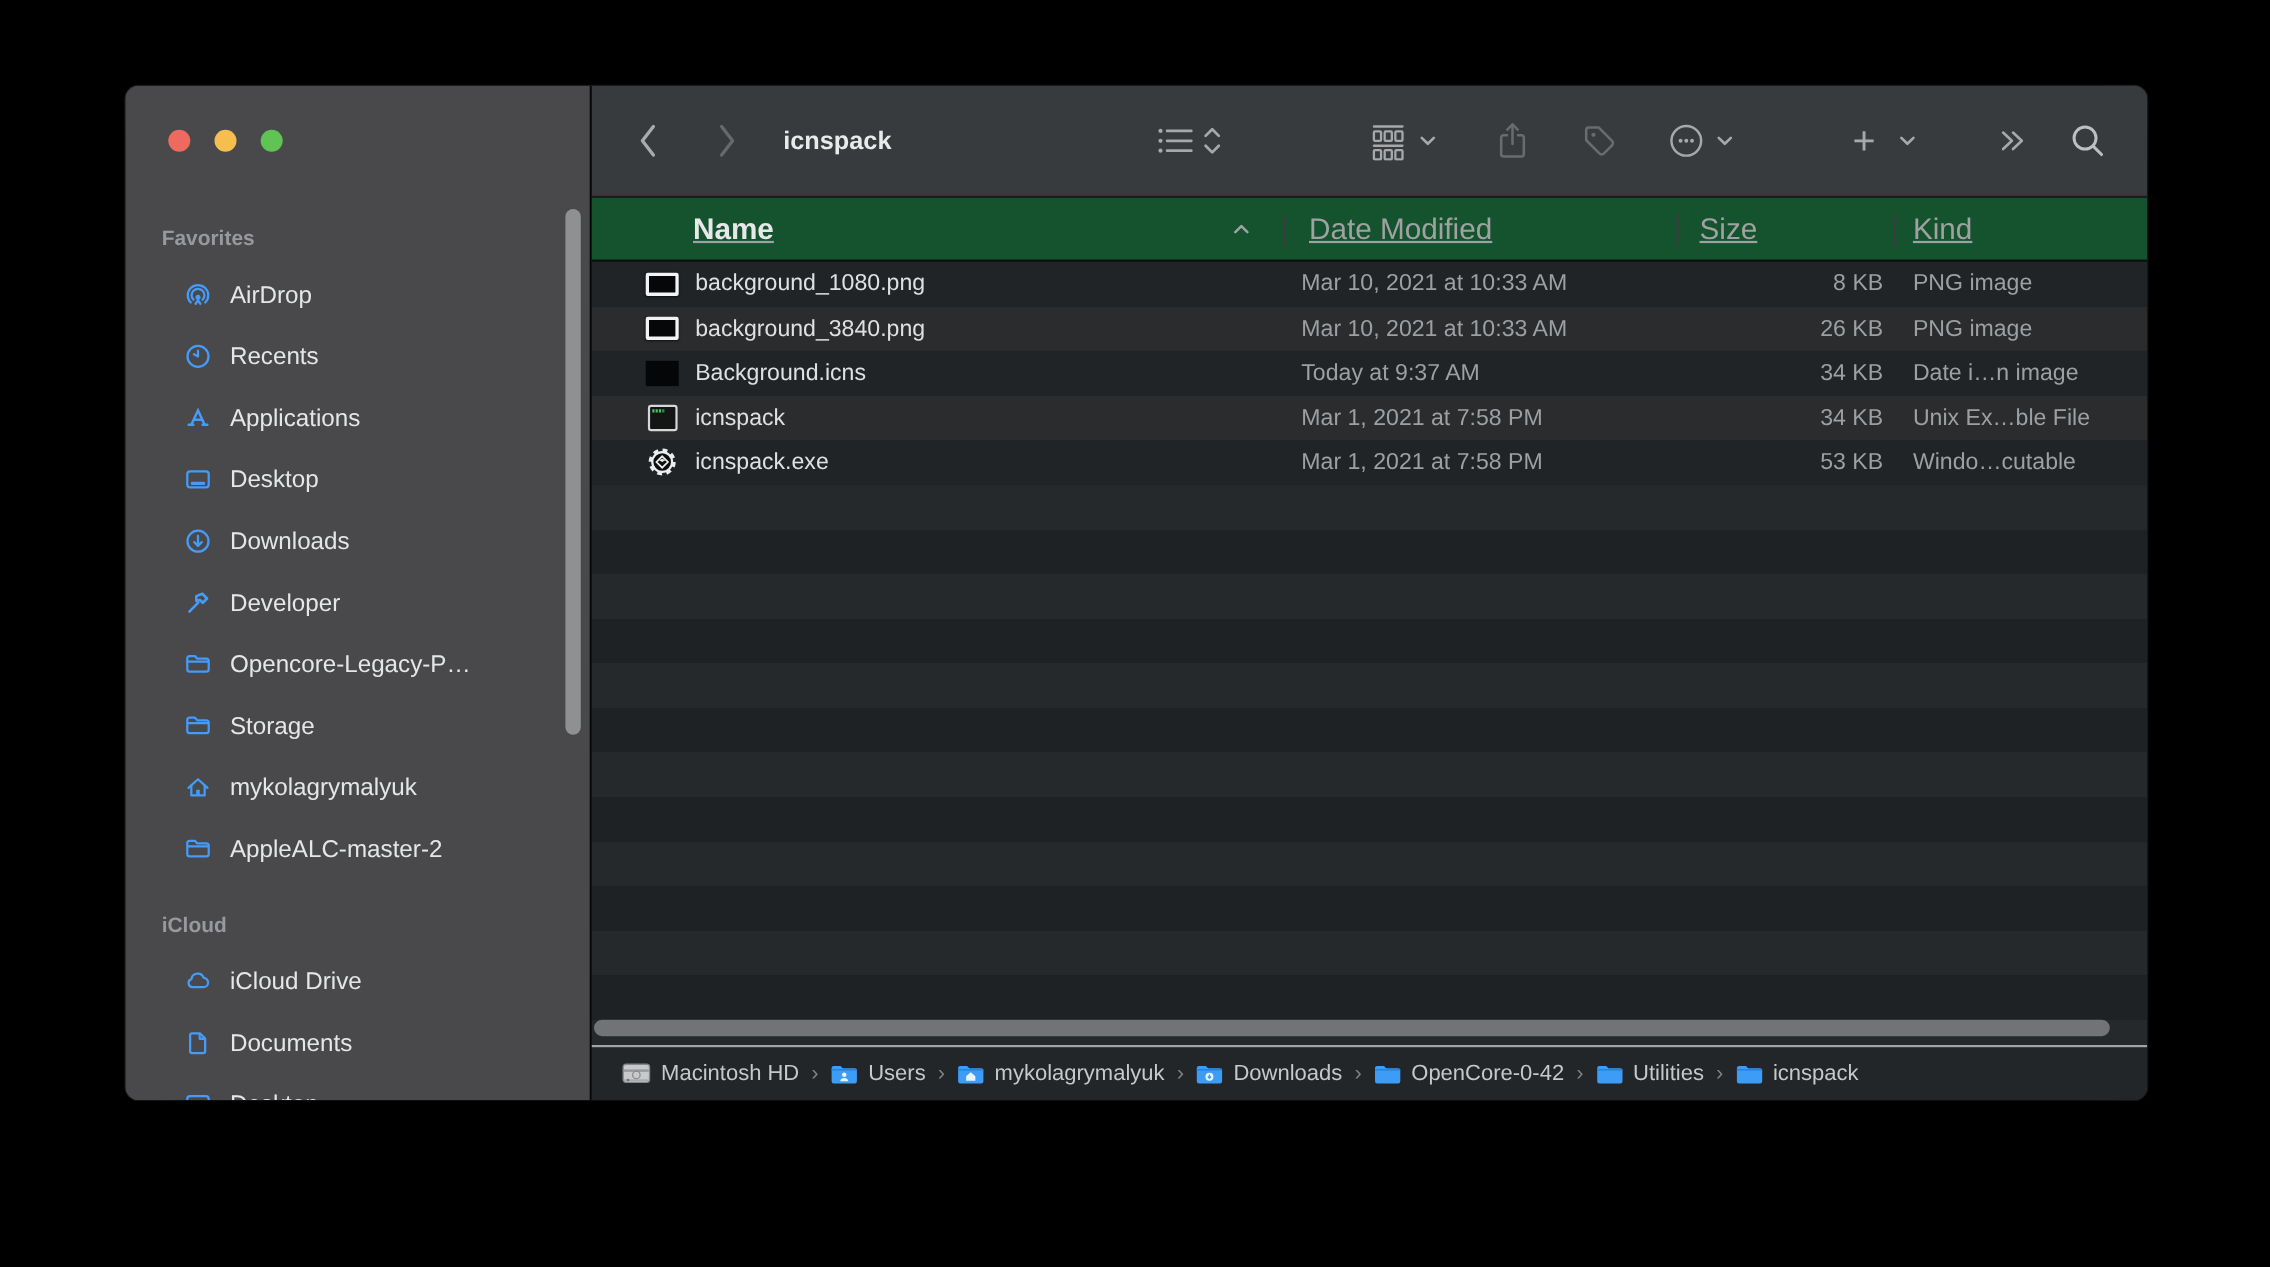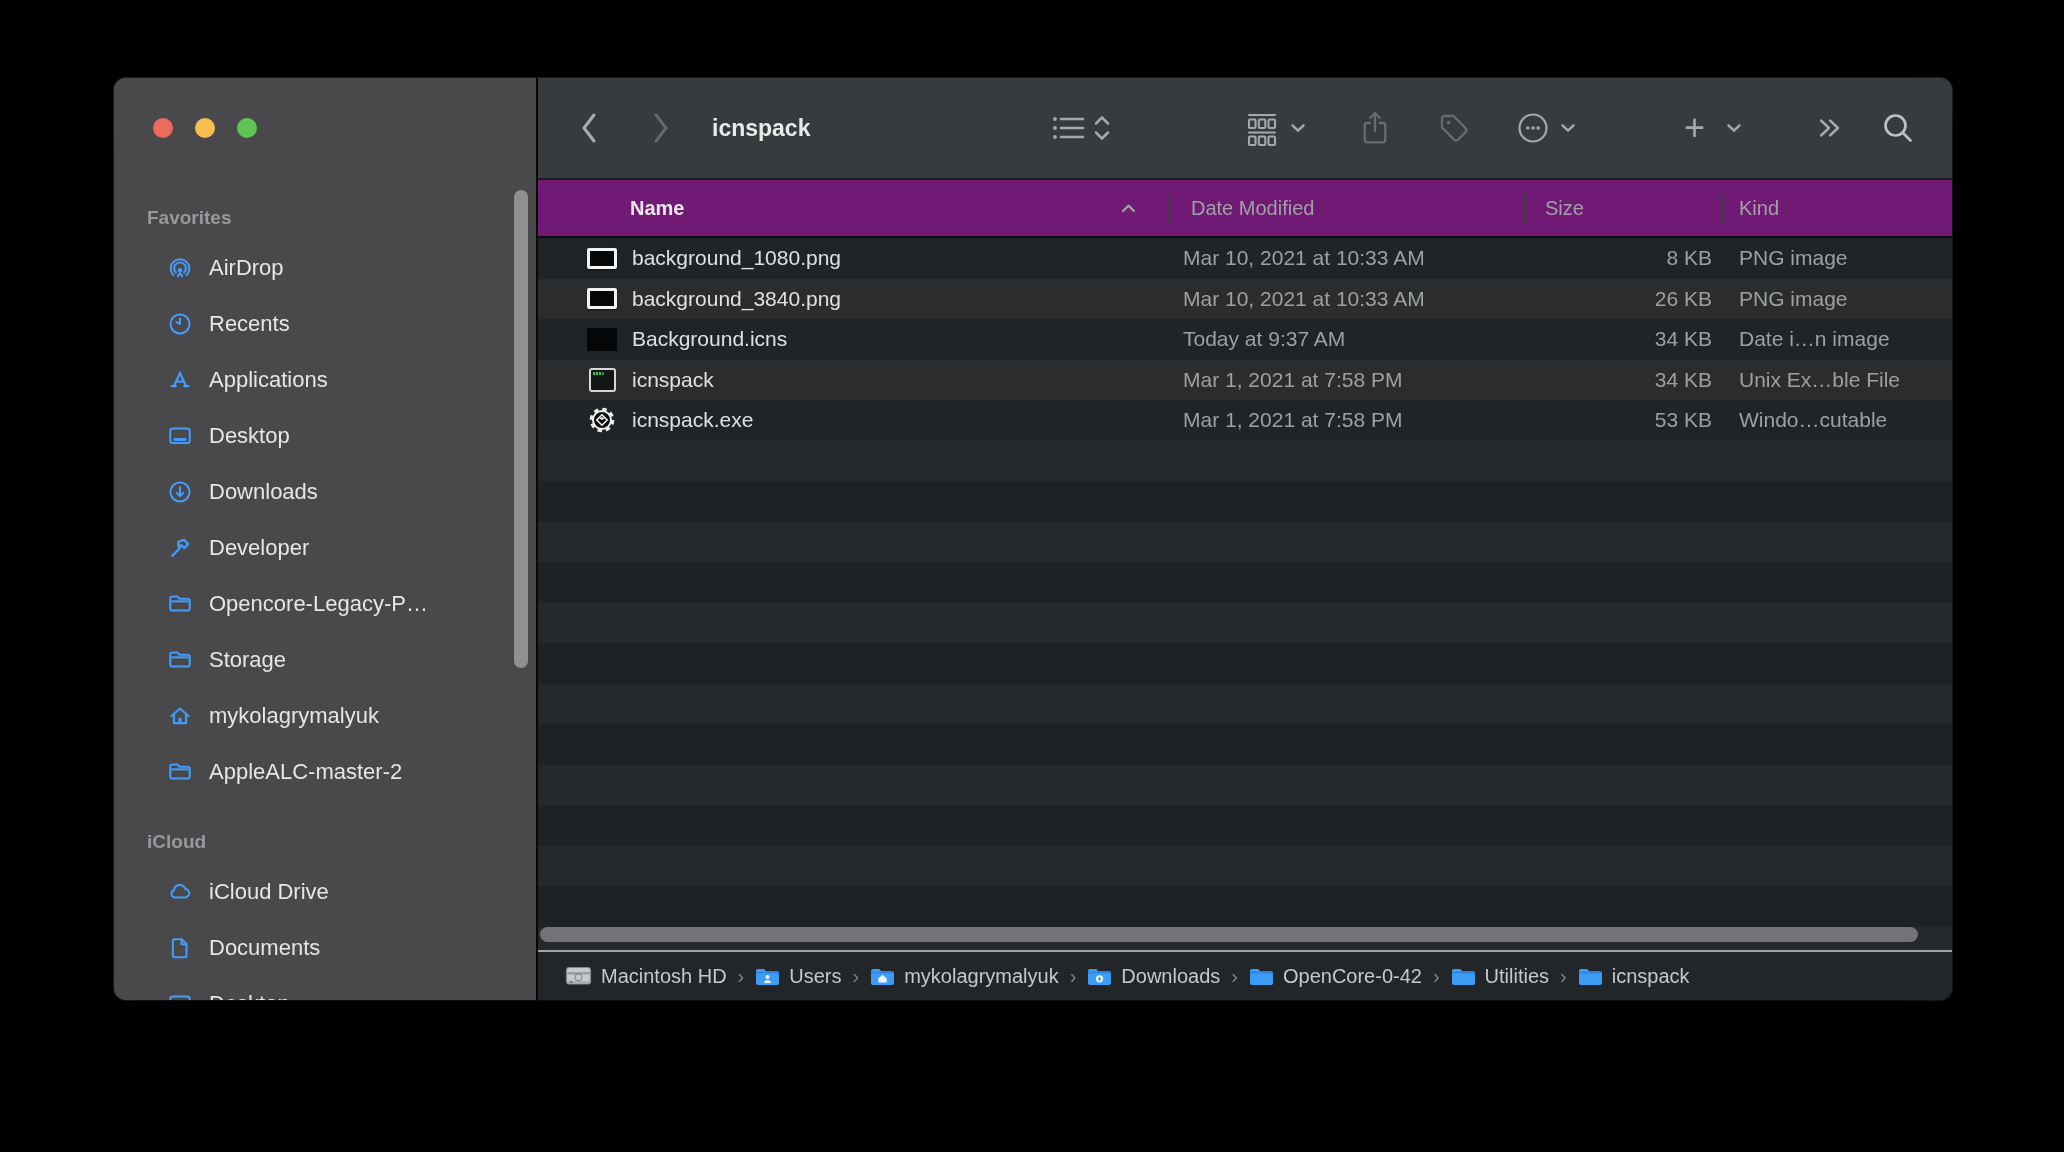--- a/index.html
+++ b/index.html
@@ -38,7 +38,7 @@
   
   .main { grid-column:3; grid-row:2; position:relative; display:flex; flex-direction:column; background:#1F2224; }
   .grid-cols { display:grid; grid-template-columns:629px 357px 197px auto; }
-  .list-header { height:58px; background:#701a75; border-bottom:2px solid #0B0C0C; position:relative; align-items:center; font-size:20px; color:#9FA1A3; }
+  .list-header { height:58px; background:#14532d; border-bottom:2px solid #0B0C0C; position:relative; align-items:center; font-size:27px; color:#9FA1A3;text-decoration:underline; }
   .h-name { padding-left:92px; color:#E7E8E9; font-weight:700; display:flex; align-items:center; justify-content:space-between; }
   .h-caret { margin-right:30px; color:#A0A2A4; display:flex; }
   .h-date { padding-left:13px;margin-left:11px; }

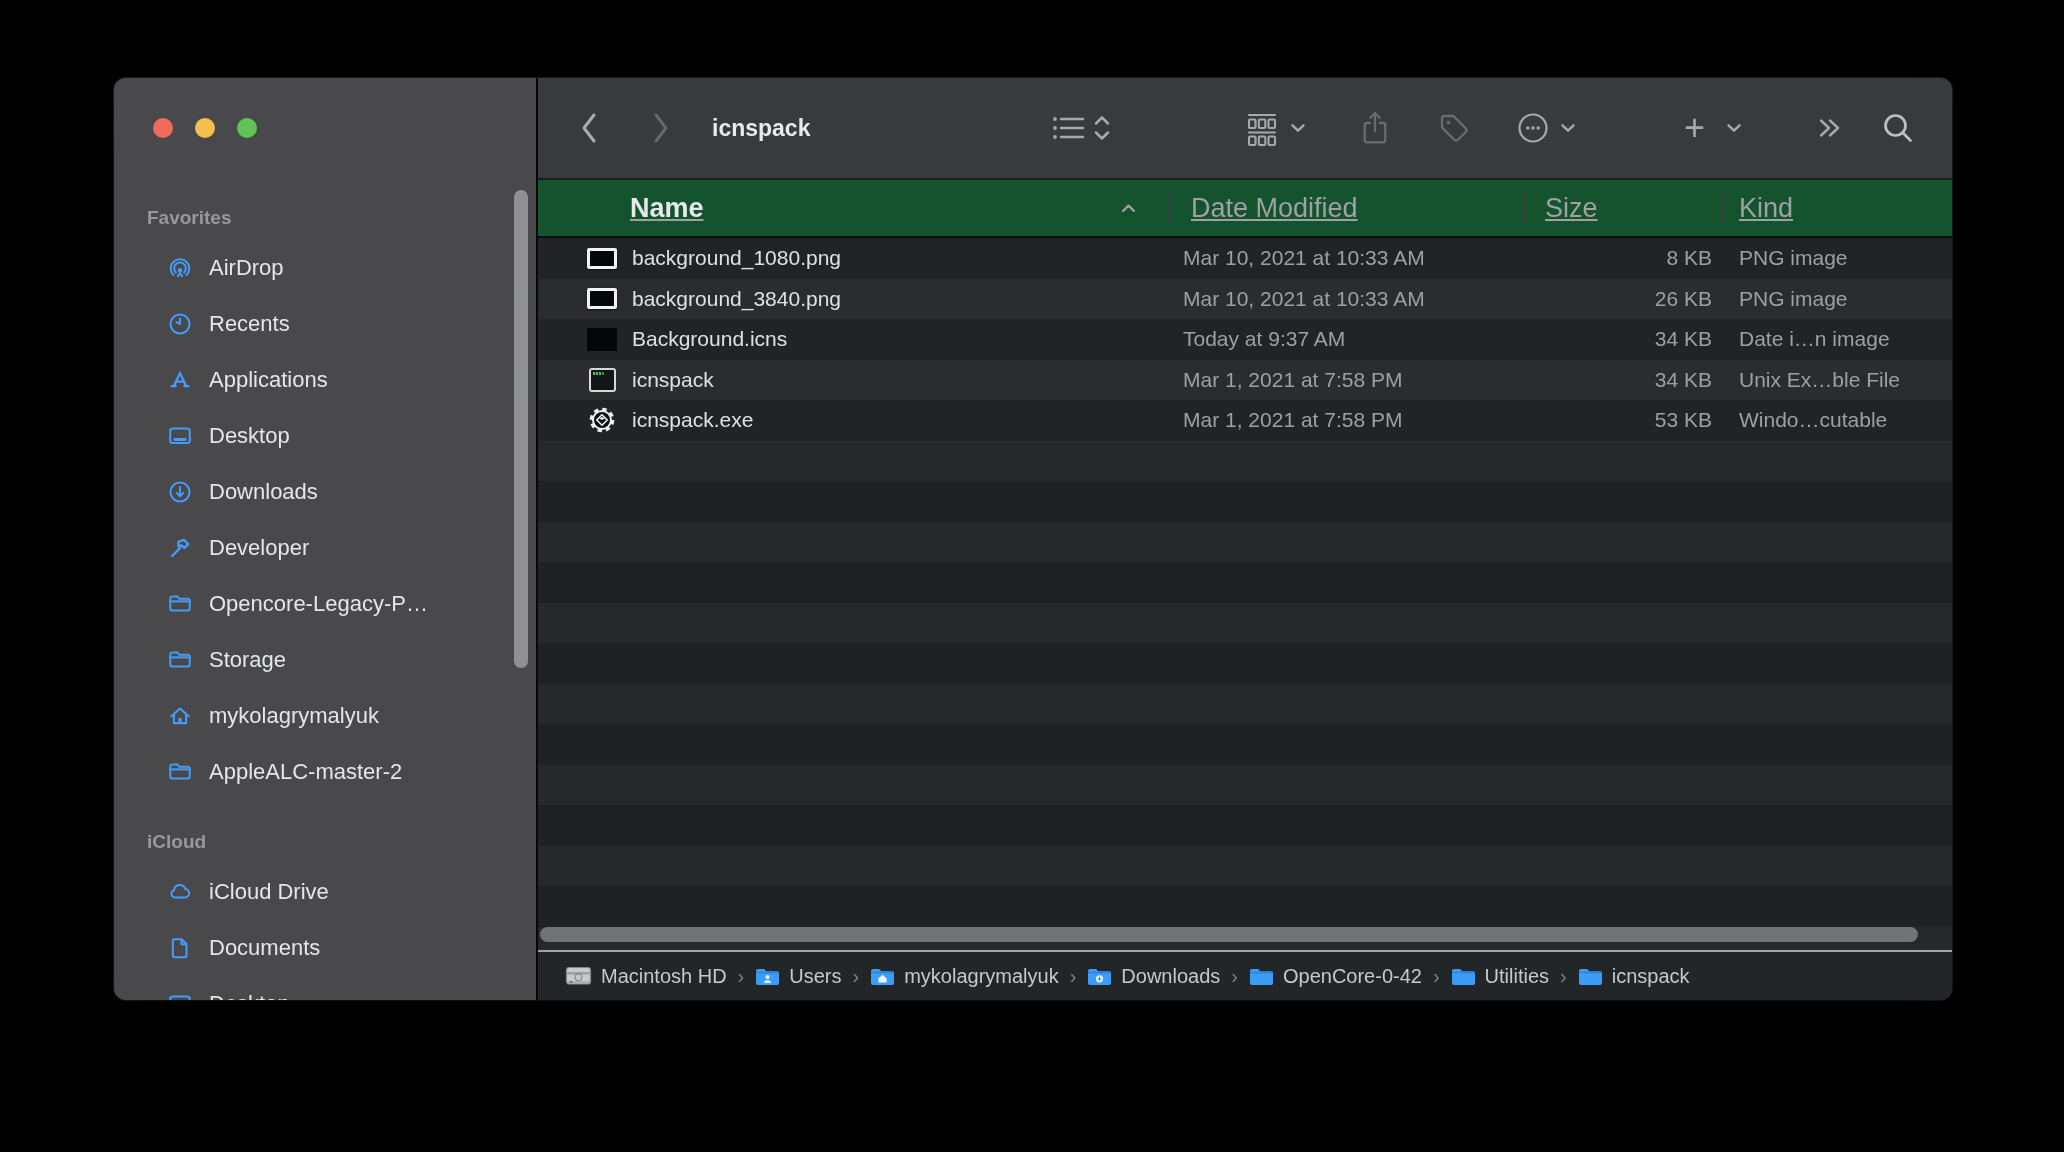--- a/index.html
+++ b/index.html
@@ -41,7 +41,7 @@
   .list-header { height:58px; background:#14532d; border-bottom:2px solid #0B0C0C; position:relative; align-items:center; font-size:27px; color:#9FA1A3;text-decoration:underline; }
   .h-name { padding-left:92px; color:#E7E8E9; font-weight:700; display:flex; align-items:center; justify-content:space-between; }
   .h-caret { margin-right:30px; color:#A0A2A4; display:flex; }
-  .h-date { padding-left:13px;margin-left:11px; }
+  .h-date { padding-left:23px; }
   .h-size { padding-left:21px; }
   .h-kind { padding-left:18px; }
   .col-sep { position:absolute; top:14px; width:2px; height:30px; background:#3B3E40; }

